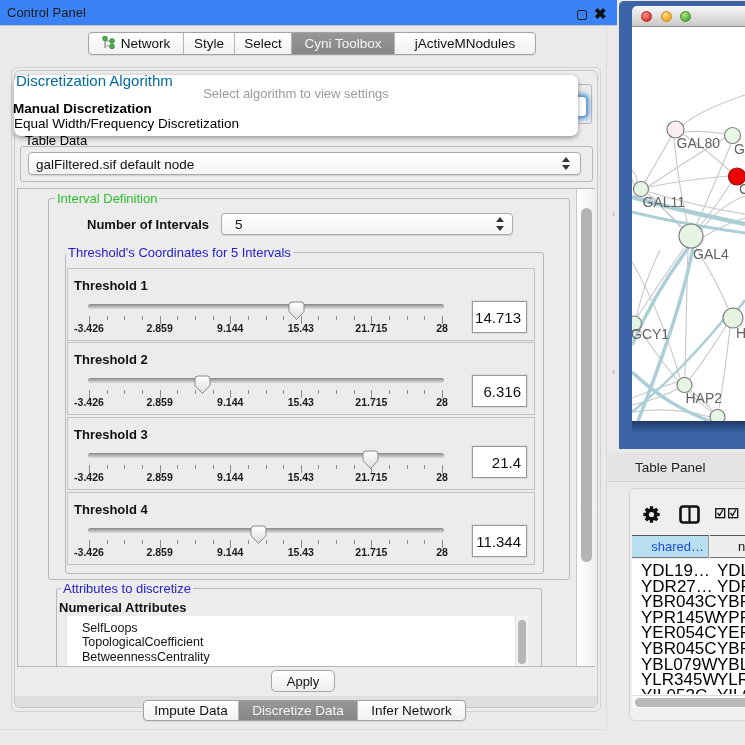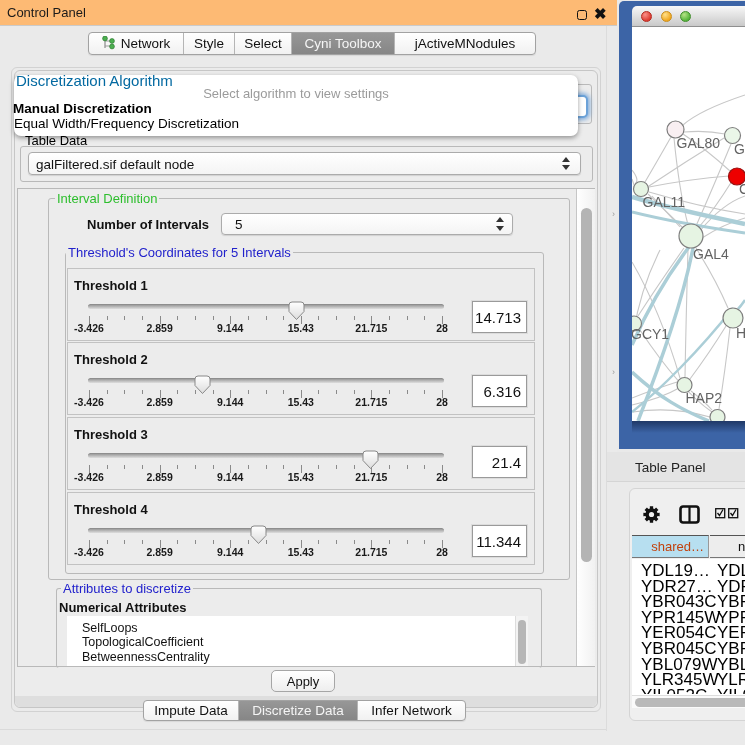--- a/index.html
+++ b/index.html
@@ -11,7 +11,7 @@
 
 #cpwin { left:0; top:0; width:617px; height:745px; background:#eaeaea; }
 #cpedge { left:606px; top:26px; width:1px; height:705px; background:#dcdcdc; }
-#cptitle { left:0; top:0; width:617px; height:26px; background:#fdba74;
+#cptitle { left:0; top:0; width:617px; height:26px; background:#3b82f6;
   border-bottom:1px solid #cacaca; }
 #cptitle .t { position:absolute; left:7px; top:5px; font-size:13px; color:#1a1a1a; }
 #floatic { left:577px; top:10px; width:10px; height:10px; border:1.6px solid #111;

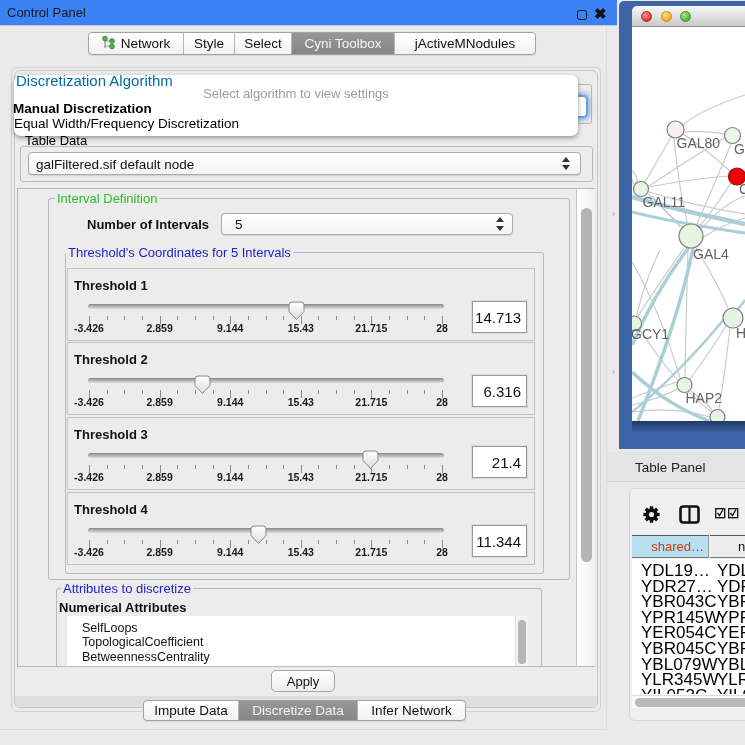--- a/index.html
+++ b/index.html
@@ -113,7 +113,7 @@
   border:1px solid #d4d4d4; border-radius:6px; }
 #thead1 { left:632px; top:535px; width:77px; height:23px; background:#b7dff0;
   border-top:1px solid #555; border-bottom:1px solid #777; border-right:1px solid #999;
-  font-size:13px; color:#c2410c; display:flex; align-items:center; justify-content:flex-end; padding-right:4px; }
+  font-size:13px; color:#1d4ed8; display:flex; align-items:center; justify-content:flex-end; padding-right:4px; }
 #thead2 { left:710px; top:535px; width:35px; height:23px; background:#ededed;
   border-top:1px solid #555; border-bottom:1px solid #777;
   font-size:13px; color:#111; display:flex; align-items:center; padding-left:28px; }

